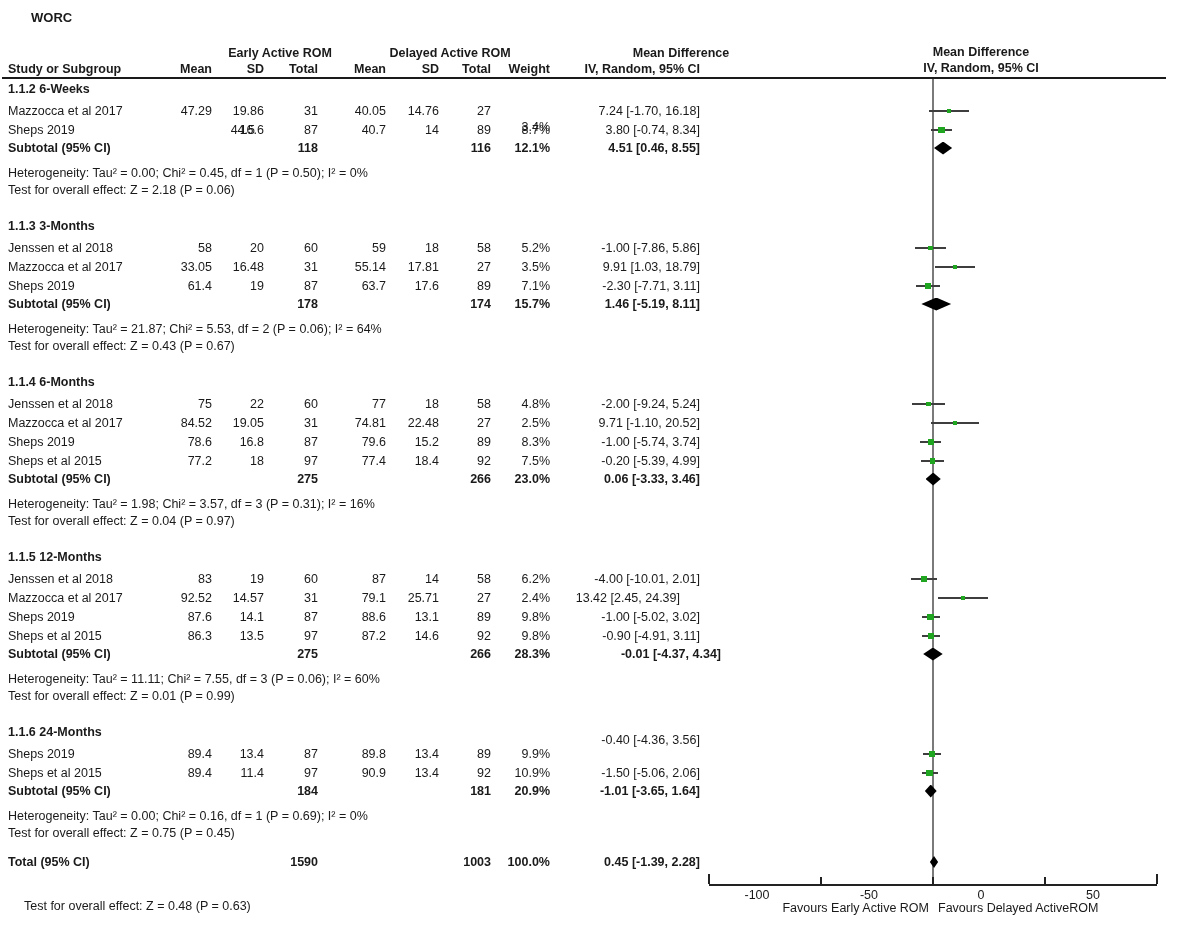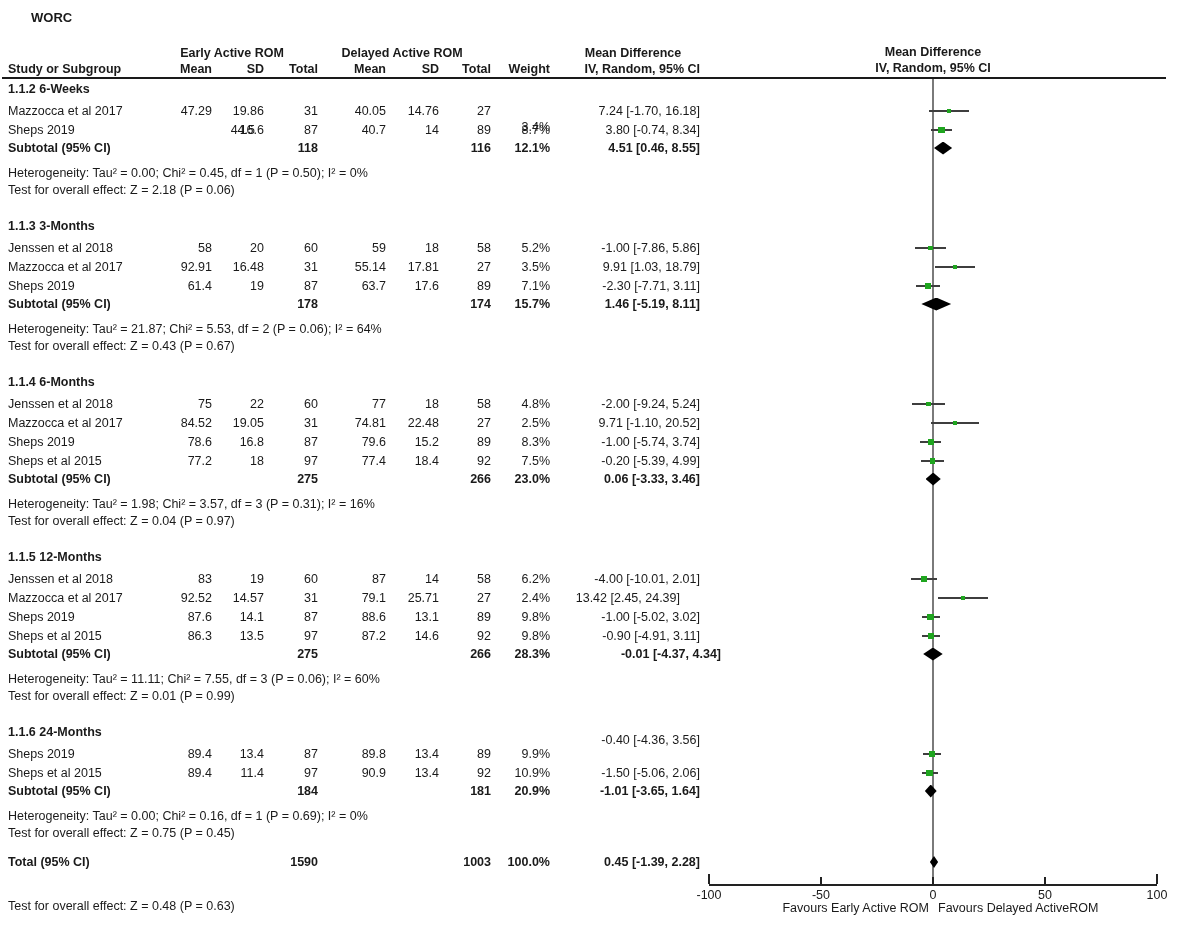--- a/index.html
+++ b/index.html
@@ -8,7 +8,7 @@
   .t{position:absolute;white-space:nowrap;font-size:12.5px;line-height:14px;}
   .b{font-weight:bold;}
   .right{transform:translateX(-100%);}
-  .center{transform:translateX(-50%);}
+  .center{transform:translateX(-50%);margin-left:48px;}
   .bar{position:absolute;background:#1a1a1a;}
 </style>
 </head>

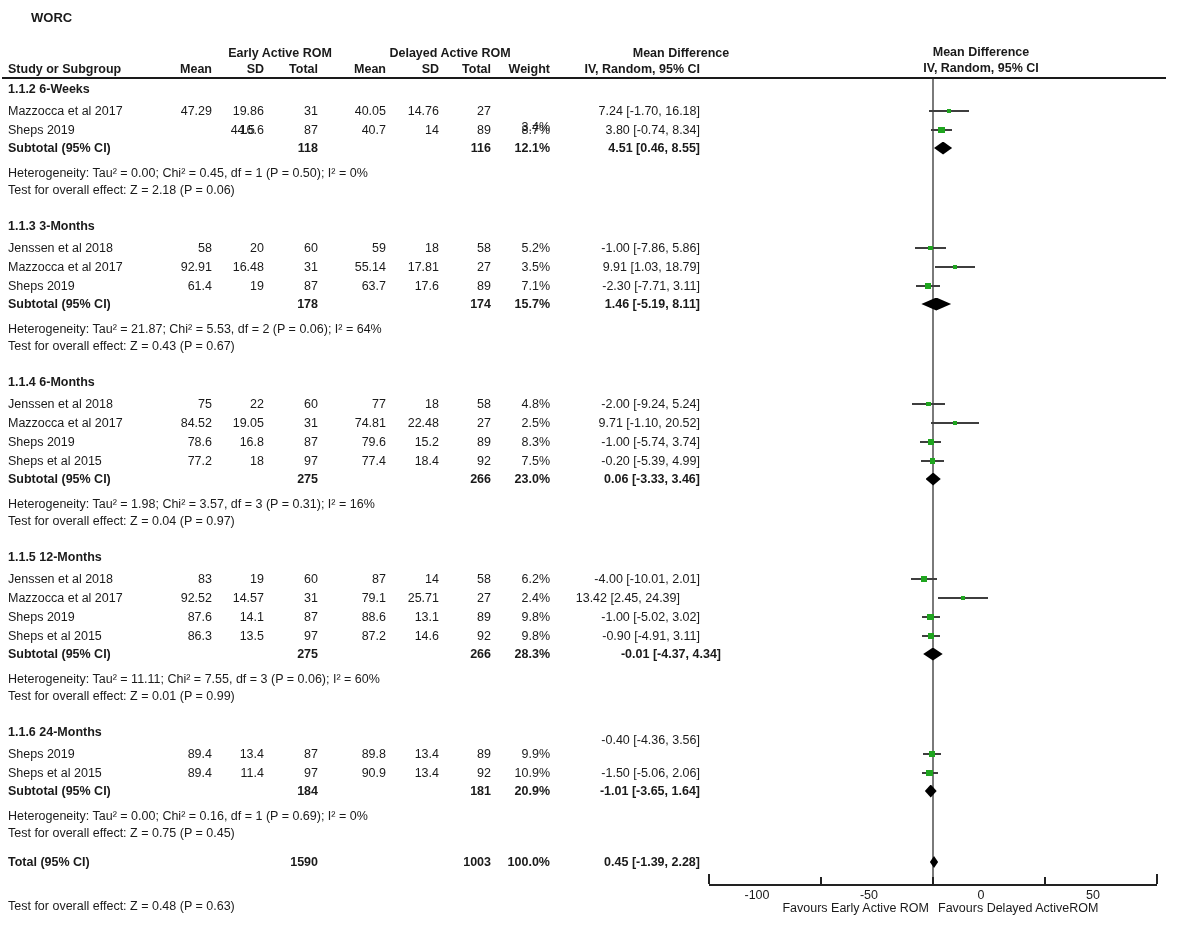--- a/index.html
+++ b/index.html
@@ -89,7 +89,7 @@
     <div class="bar" style="left: 935.307px; top: 266.3px; width: 39.7824px; height: 1.4px; background: rgb(62, 62, 62);"></div>
     <div class="bar" style="left: 953.234px; top: 265.036px; width: 3.92874px; height: 3.92874px; background: rgb(31, 165, 31);"></div>
     <div class="t" style="left: 8px; top: 260px;">Mazzocca et al 2017</div>
-    <div class="t right" style="left: 212px; top: 260px;">92.91</div>
+    <div class="t right" style="left: 212px; top: 260px;">33.05</div>
     <div class="t right" style="left: 264px; top: 260px;">16.48</div>
     <div class="t right" style="left: 318px; top: 260px;">31</div>
     <div class="t right" style="left: 386px; top: 260px;">55.14</div>

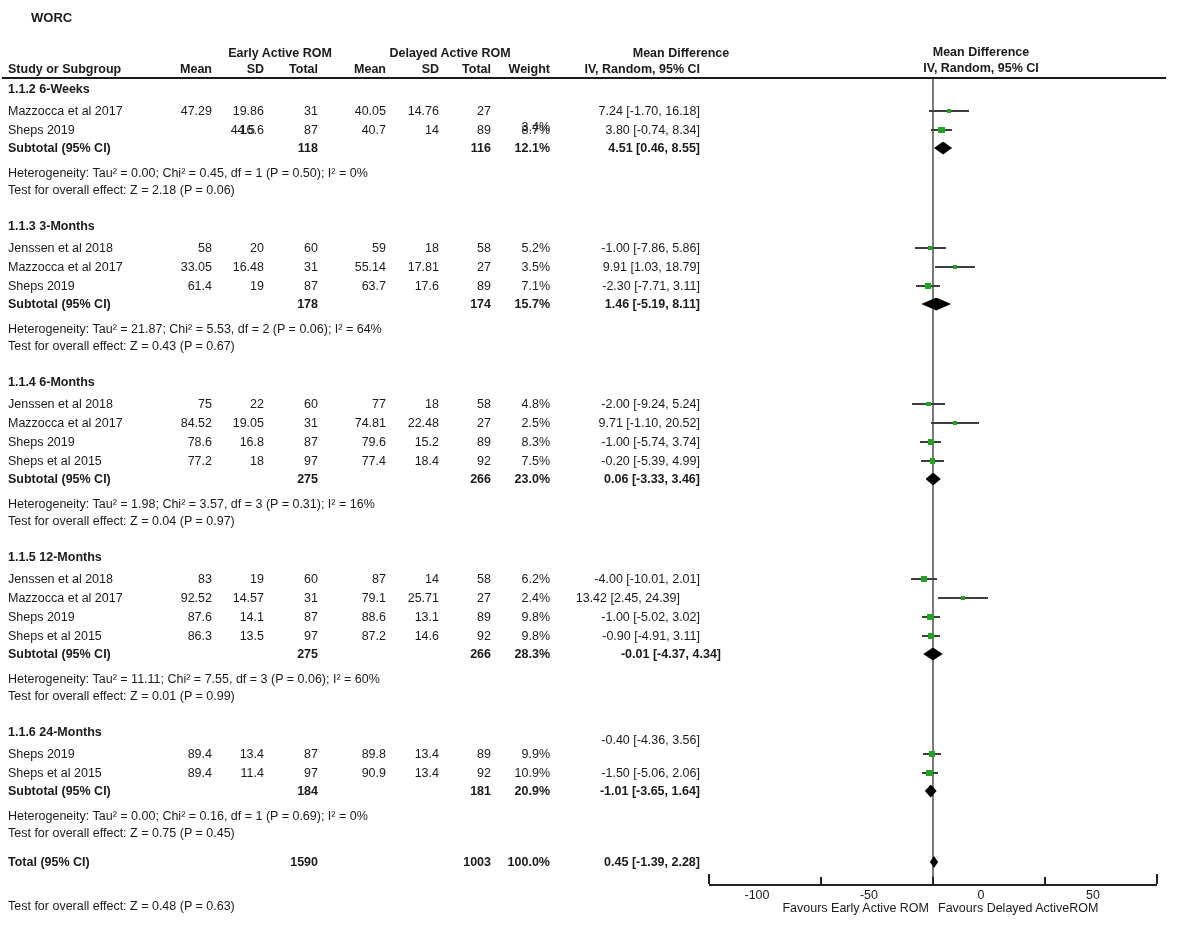--- a/index.html
+++ b/index.html
@@ -259,7 +259,7 @@
     <div class="t b right" style="left: 550px; top: 855px;">100.0%</div>
     <div class="t b right" style="left: 700px; top: 855px;">0.45 [-1.39, 2.28]</div>
     <div class="bar" style="left: 929.886px; top: 856px; width: 8.2208px; height: 12px; background: rgb(0, 0, 0); clip-path: polygon(50% 0%, 100% 50%, 50% 100%, 0% 50%);"></div>
-    <div class="t" style="left: 8px; top: 899px;">Test for overall effect: Z = 0.48 (P = 0.63)</div>
+    <div class="t" style="left: 24px; top: 899px;">Test for overall effect: Z = 0.48 (P = 0.63)</div>
     <div class="bar" style="left: 708.3px; top: 874px; width: 1.4px; height: 10px; background: rgb(34, 34, 34);"></div>
     <div class="t center" style="left: 709px; top: 888px;">-100</div>
     <div class="bar" style="left: 820.3px; top: 877px; width: 1.4px; height: 7px; background: rgb(34, 34, 34);"></div>

